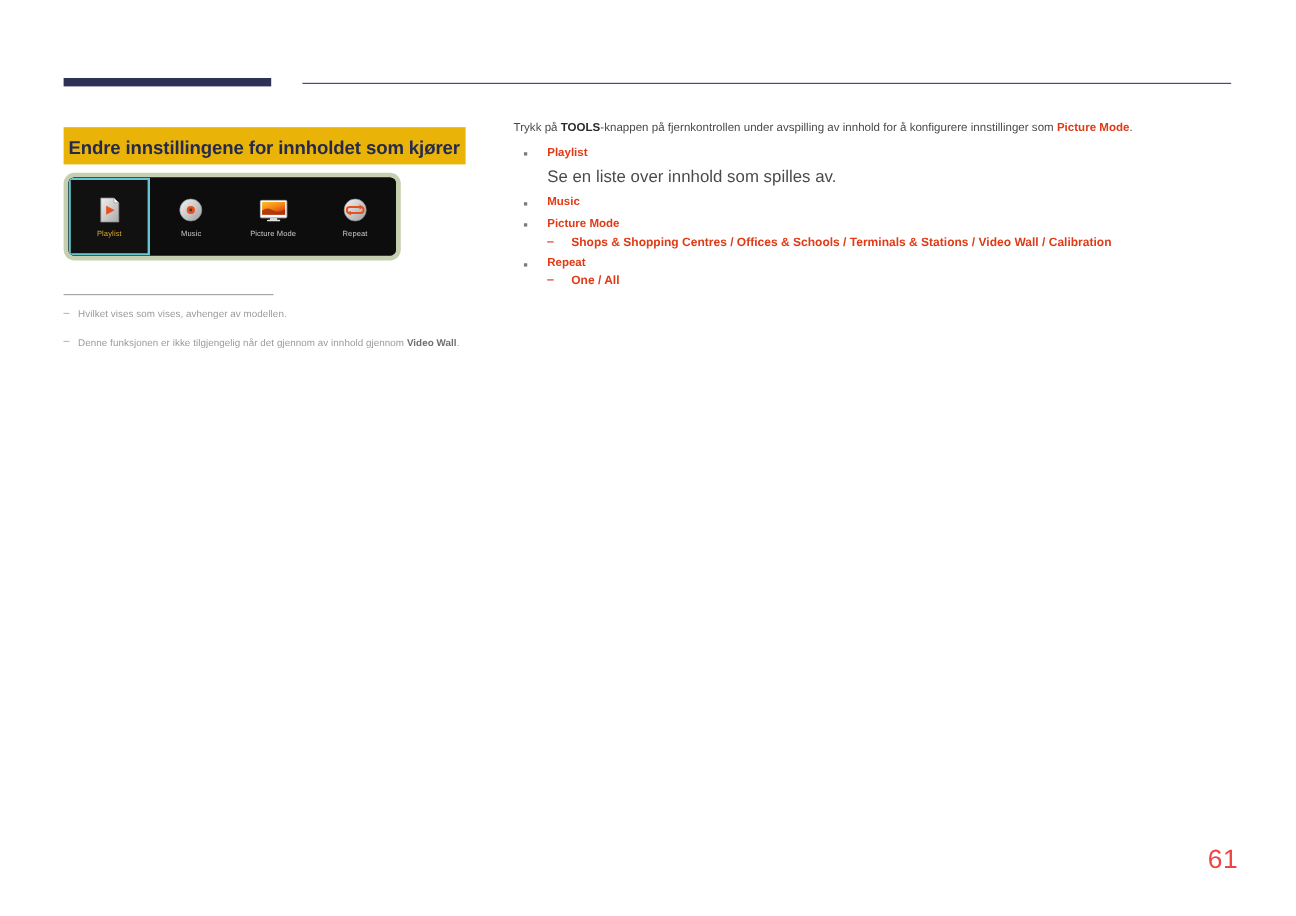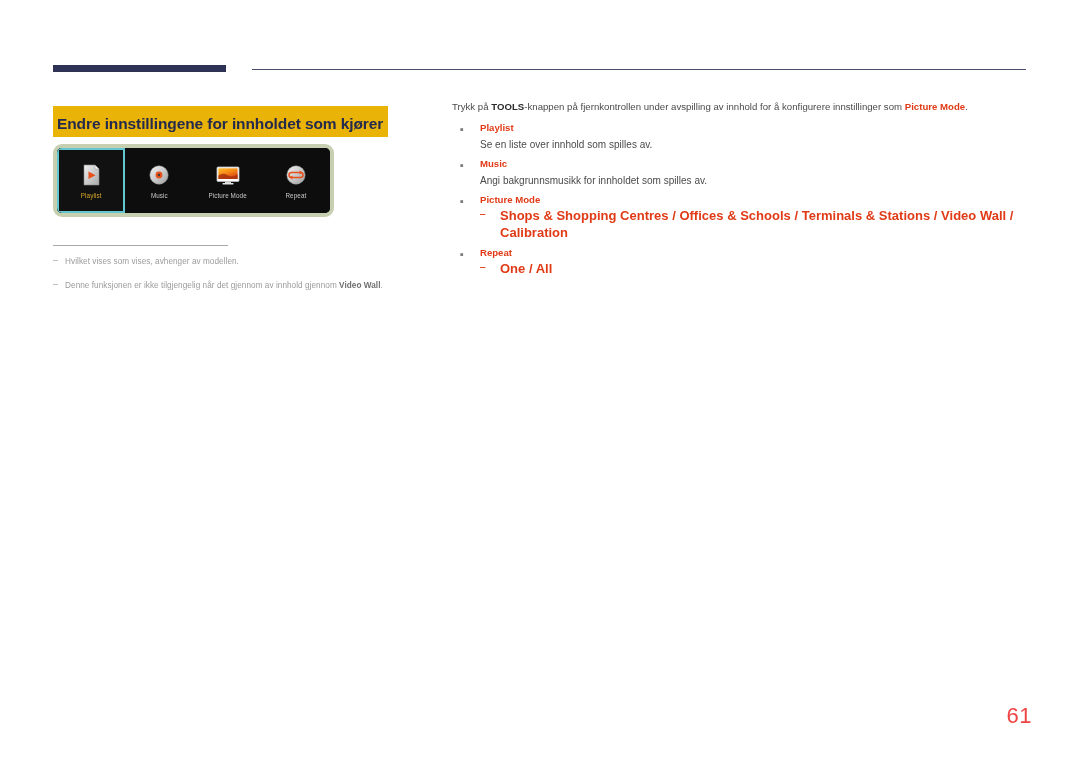--- a/index.html
+++ b/index.html
@@ -134,7 +134,7 @@
   
   #right-col {
     position: absolute;
-    left: 452px; top: 100px;
+    left: 428px; top: 100px;
     width: 575px;
   }
   #intro {

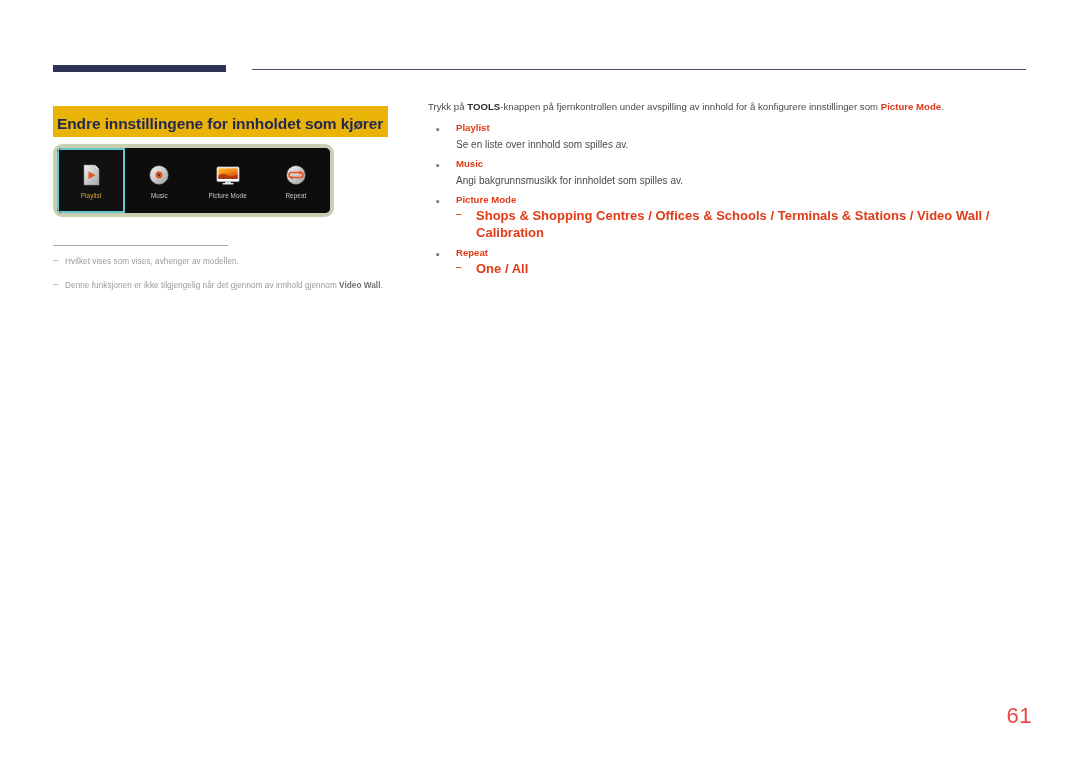--- a/index.html
+++ b/index.html
@@ -170,7 +170,7 @@
   }
   .bullet-desc {
     color: #4a4a4a;
-    font-size: 10px;
+    font-size: 14px;
     line-height: 1.35;
     margin: 2px 0 6px 28px;
     letter-spacing: 0.02px;

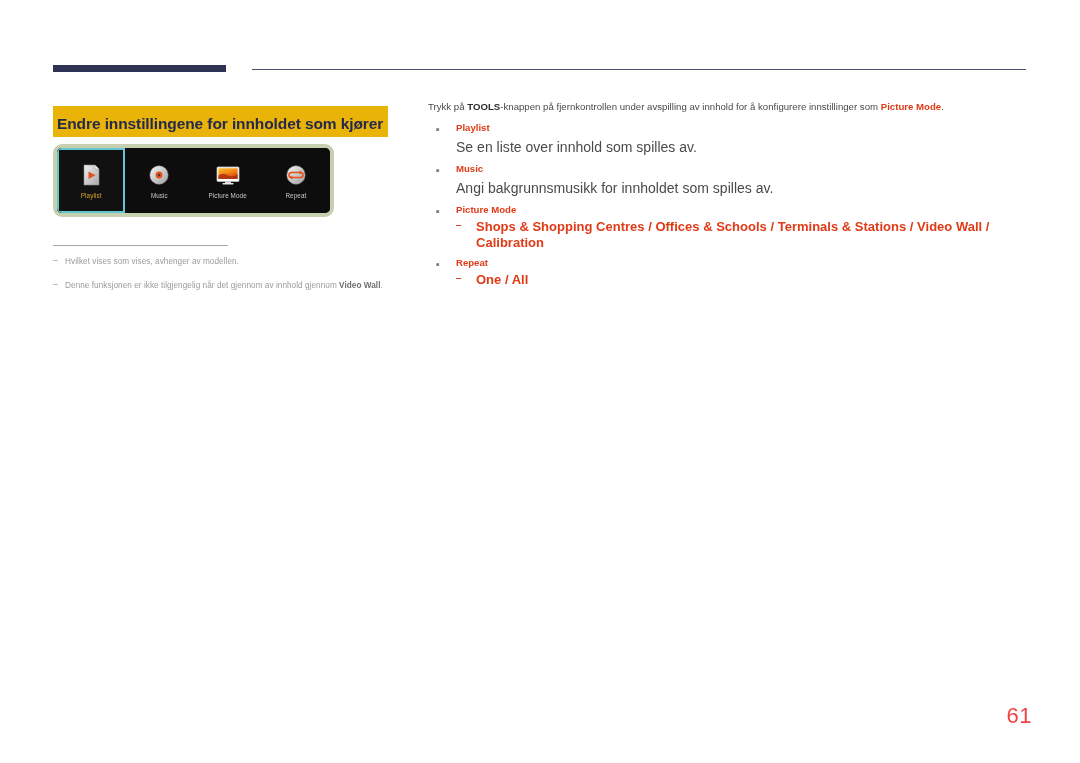--- a/index.html
+++ b/index.html
@@ -335,7 +335,6 @@
       <span class="bullet-mark">▪</span>
       <span class="bullet-title">Music</span>
     </div>
-    <div class="bullet-desc">Angi bakgrunnsmusikk for innholdet som spilles av.</div>
   </div>
 
   <div>

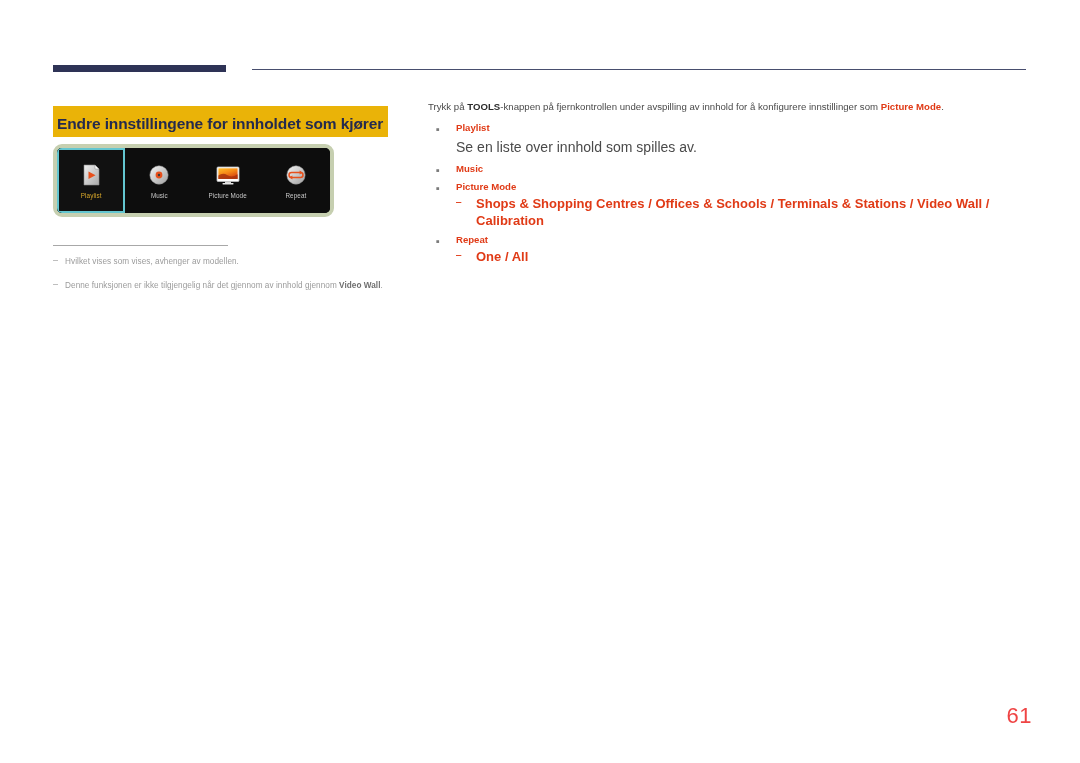--- a/index.html
+++ b/index.html
@@ -190,7 +190,7 @@
   .sub-text {
     color: #e03a16;
     font-weight: bold;
-    font-size: 13px;
+    font-size: 10px;
     line-height: 1.3;
     letter-spacing: 0.01px;
   }

